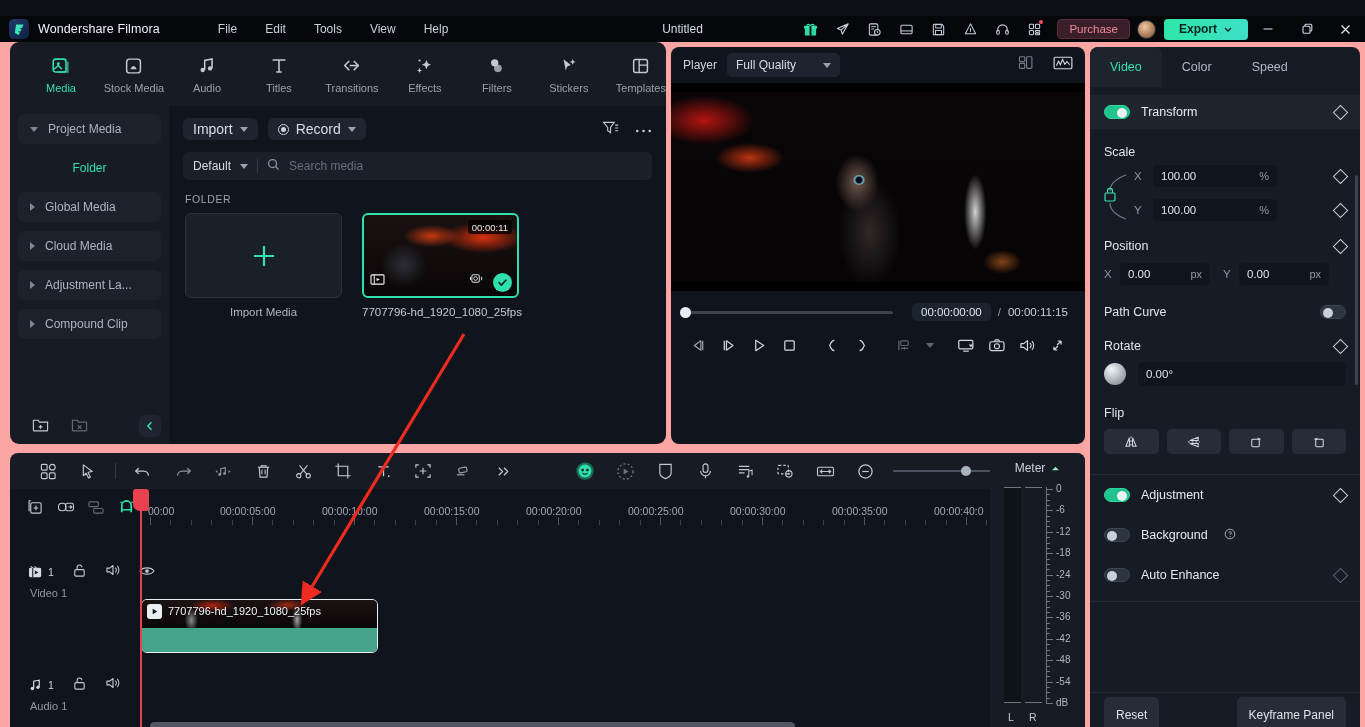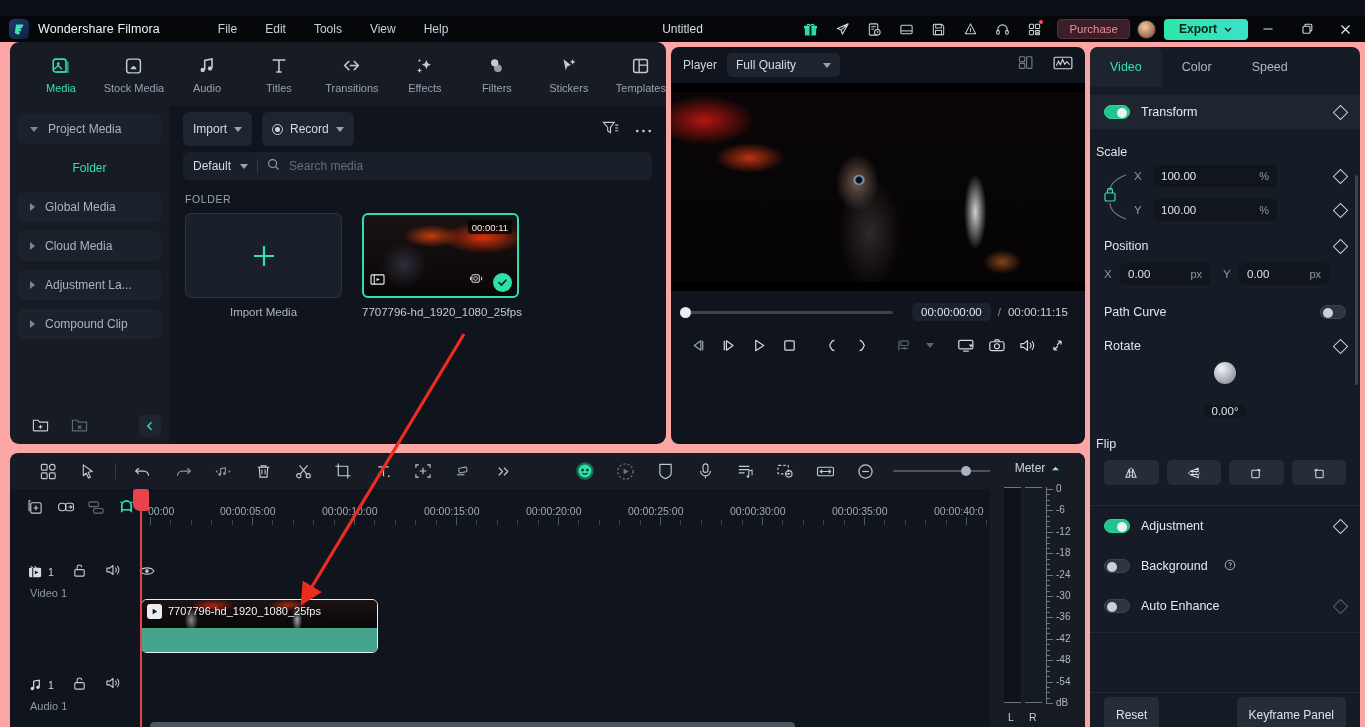--- a/index.html
+++ b/index.html
@@ -107,8 +107,8 @@
   }
   .media-top { height: 46px; display:flex; align-items:center; padding: 0 14px; gap: 10px; }
   .pill {
-    height: 34px; border-radius: 6px; background: #1e2530; display:flex; align-items:center;
-    padding: 11px 10px; gap: 7px; font-size: 12px; color: #d5dce4;
+    height: 22px; border-radius: 6px; background: #1e2530; display:flex; align-items:center;
+    padding: 11px 10px; gap: 7px; font-size: 14px; color: #d5dce4;
   }
   .chev { width:0;height:0;border-left:4px solid transparent;border-right:4px solid transparent;border-top:5px solid #9aa4b0; }
   .rec-dot { width:11px;height:11px;border-radius:50%;border:1.5px solid #cfd6de; display:flex;align-items:center;justify-content:center;}

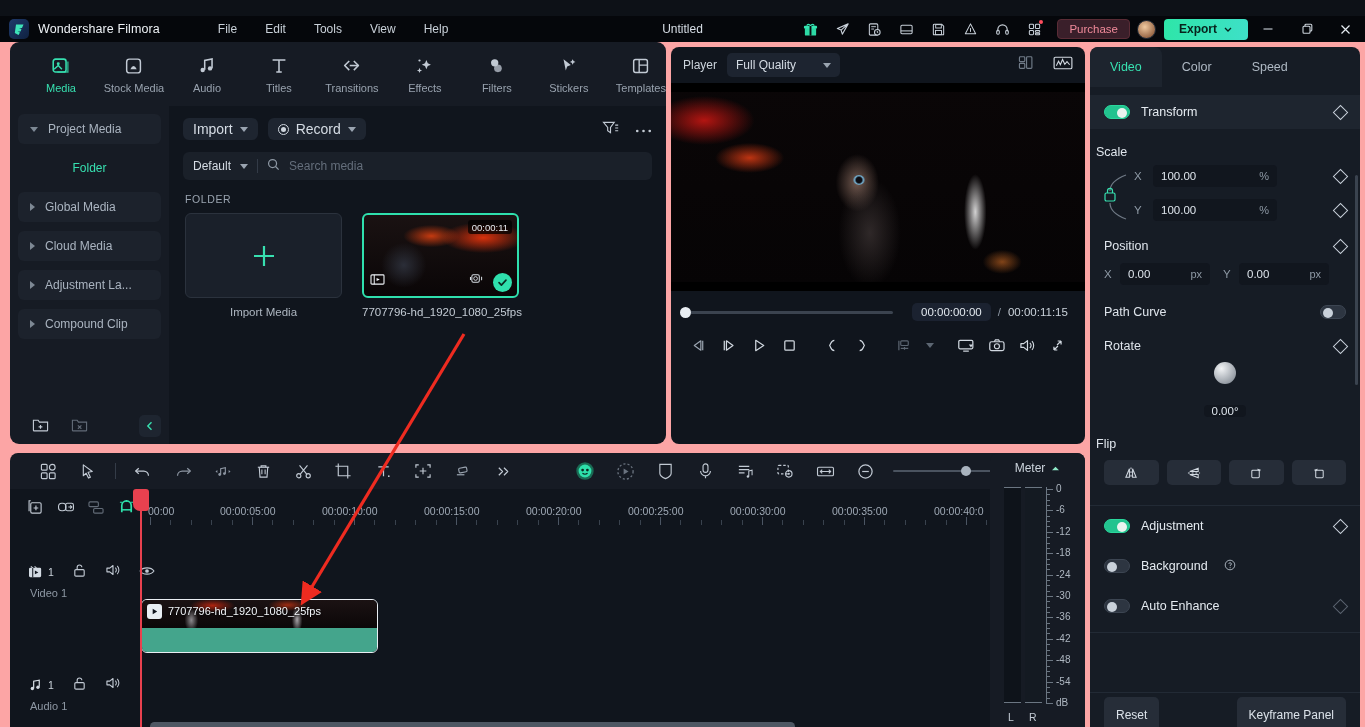--- a/index.html
+++ b/index.html
@@ -227,7 +227,7 @@
   .toggle.off .knob { left: 2px; background:#c9d1da; }
   .kf { width:11px;height:11px; transform: rotate(45deg); border:1.3px solid #c6ced8; margin-left:auto; }
   .kf.dim { border-color:#59626e; }
-  .grp-label { font-size: 12.5px; color:#dfe5ec; padding: 0 6px; }
+  .grp-label { font-size: 12.5px; color:#dfe5ec; padding: 0 14px; }
   .row { display:flex; align-items:center; padding: 0 14px; gap: 8px; }
   .axis { font-size: 11.5px; color:#8e99a5; width: 11px; }
   .field {

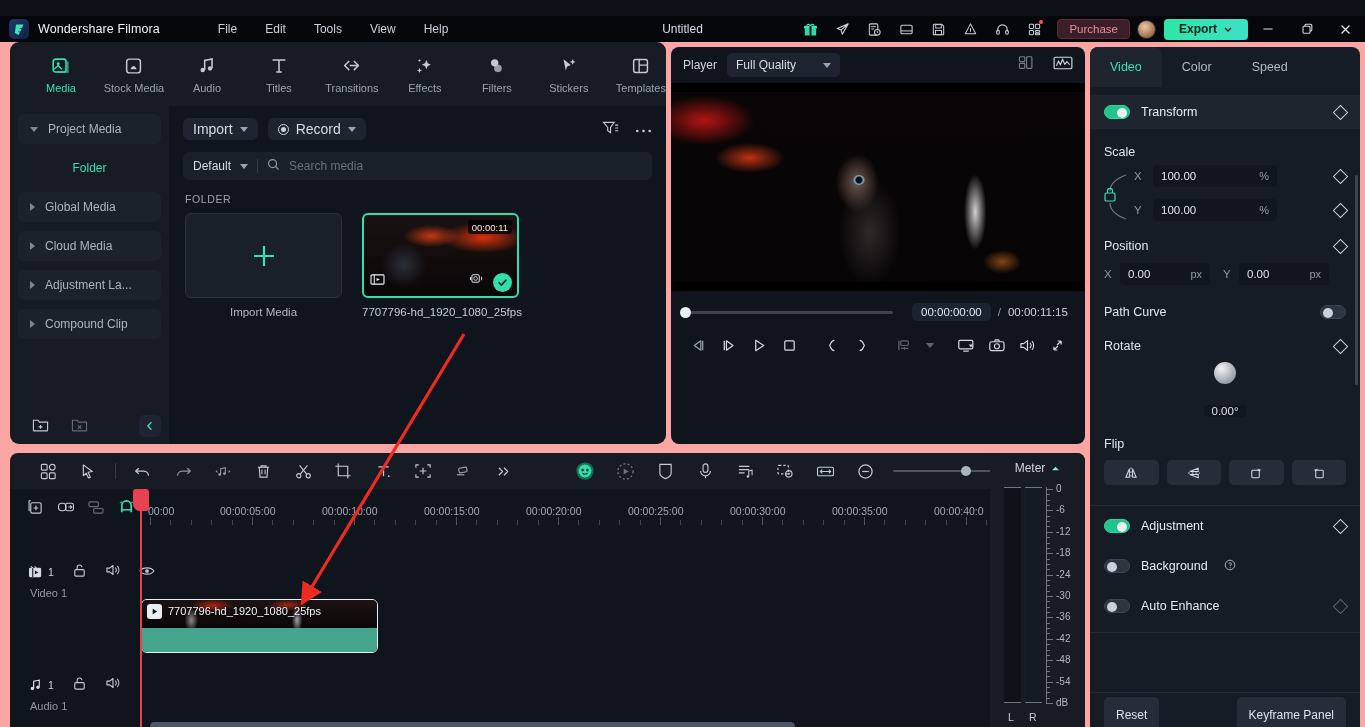--- a/index.html
+++ b/index.html
@@ -824,7 +824,7 @@
         <span class="grp-label" style="padding:0;">Rotate</span>
         <span class="kf"></span>
       </div>
-      <div class="row" style="margin-top:9px;gap:21px;flex-direction:column;">
+      <div class="row" style="margin-top:9px;gap:12px;">
         <span class="rot-knob"></span>
         <div class="field" style="flex:1;height:24px;">
           <span>0.00°</span>

